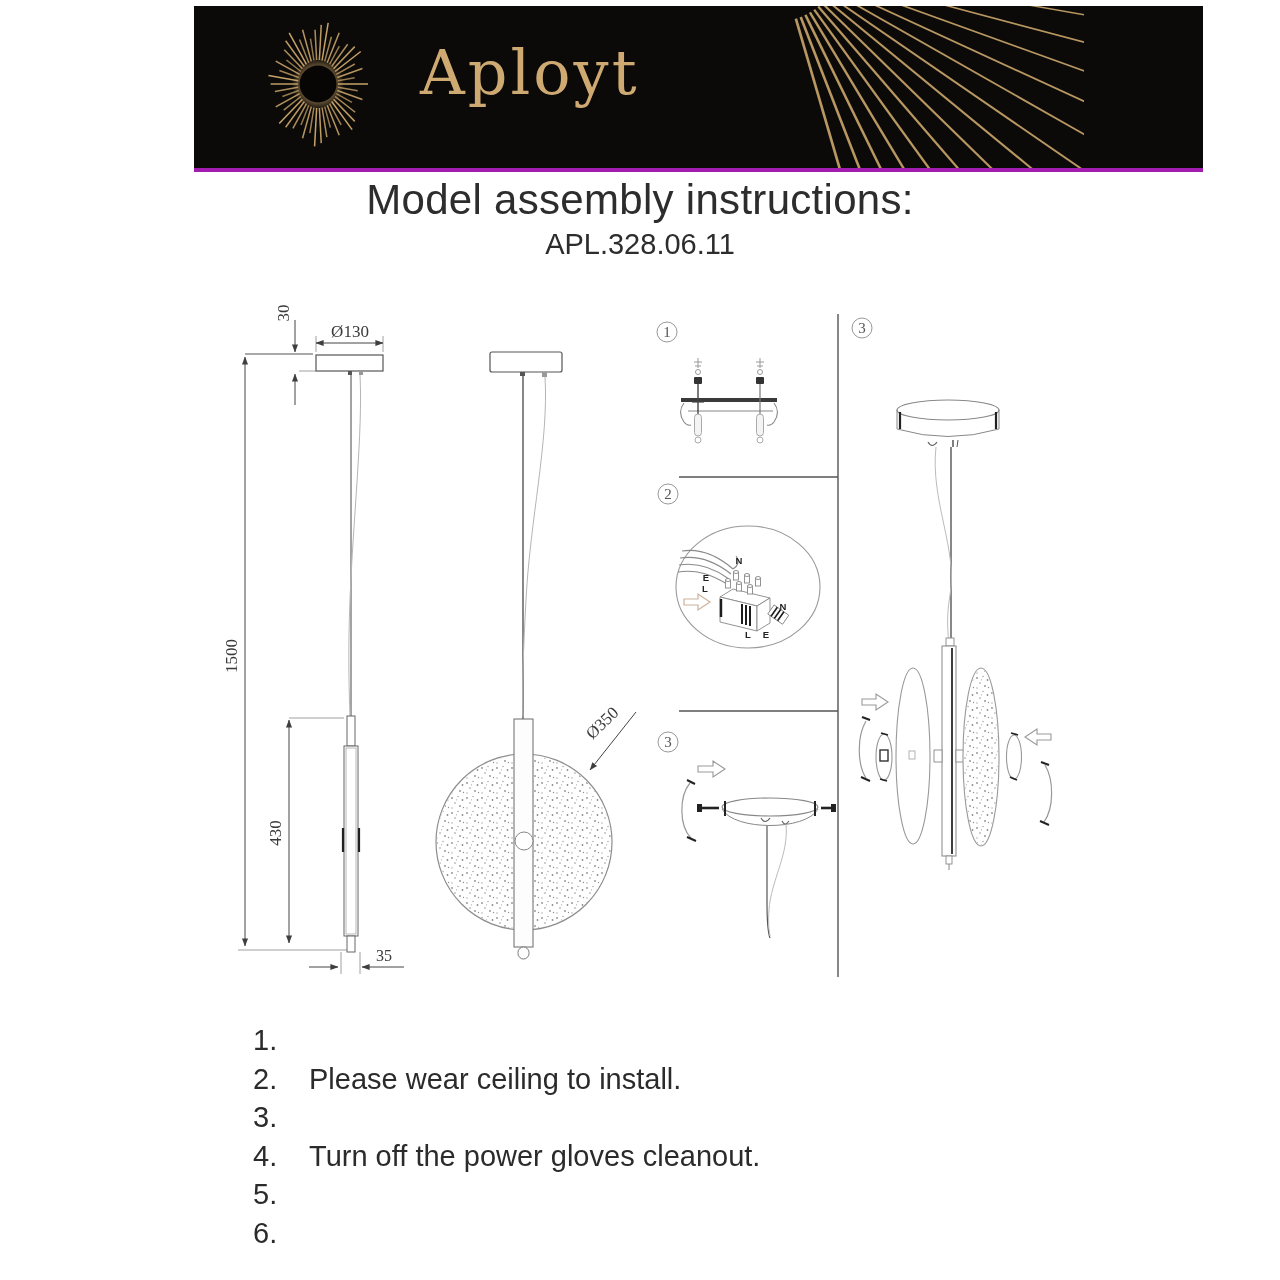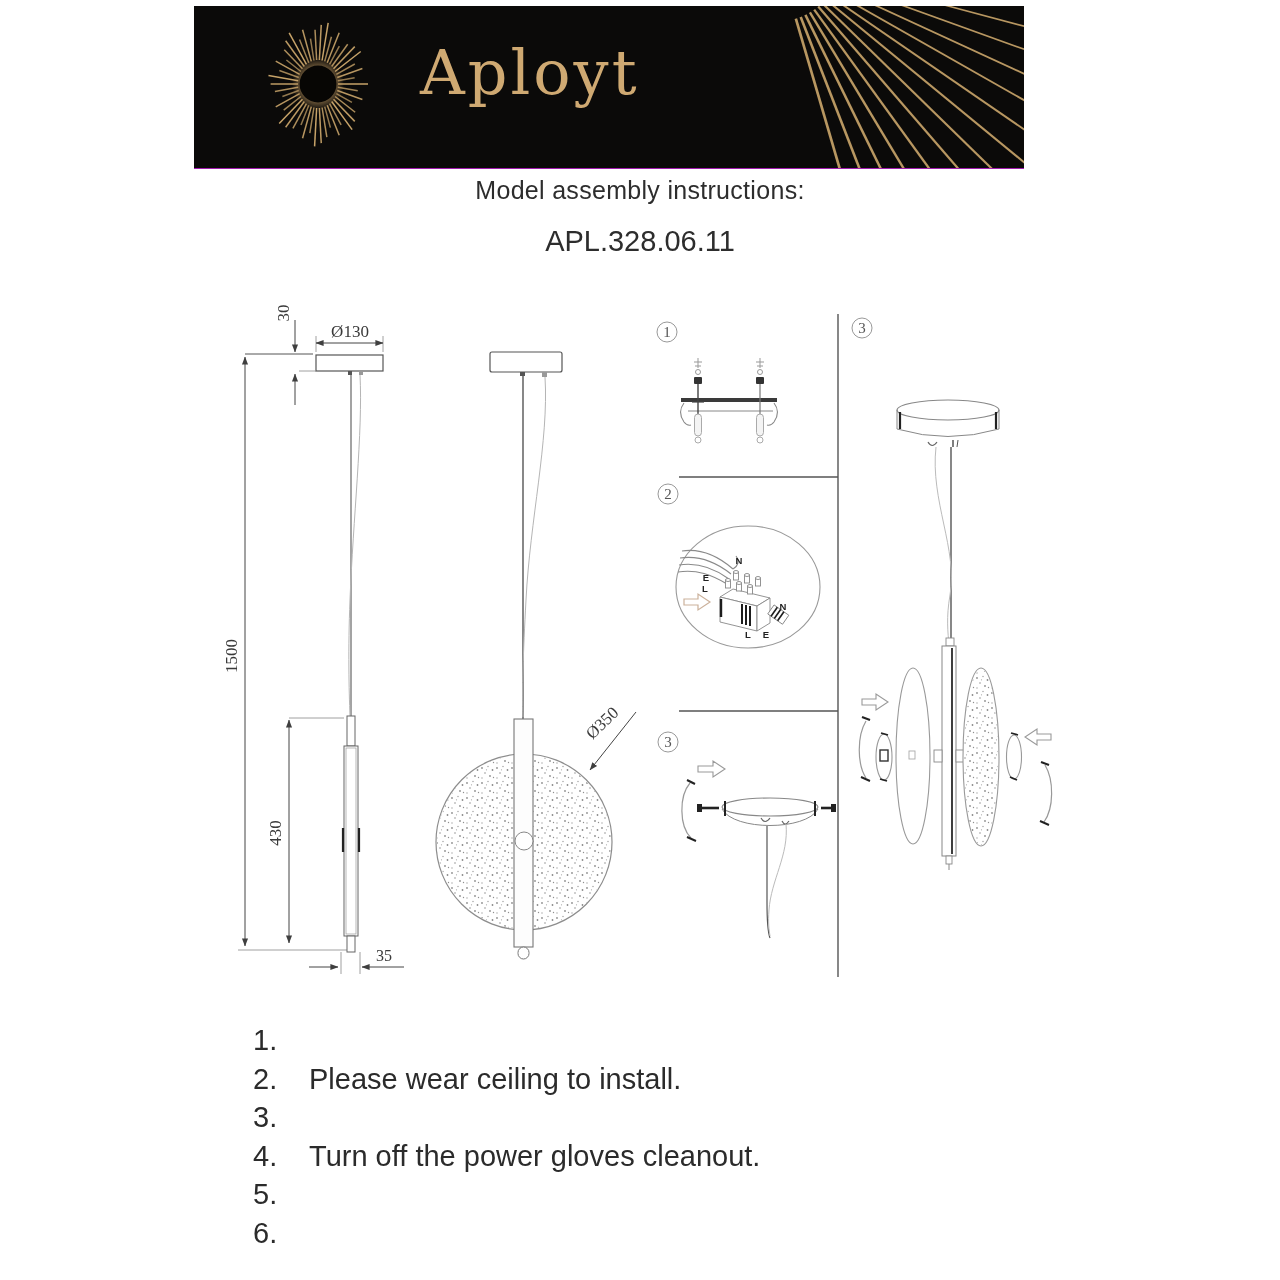--- a/index.html
+++ b/index.html
@@ -6,8 +6,8 @@
   .page{position:relative;width:1280px;height:1280px;background:#ffffff;overflow:hidden;
         font-family:"Liberation Sans",sans-serif;}
   
-  .banner{position:absolute;left:194px;top:6px;width:830px;height:162px;background:#0b0a09;
-          overflow:hidden;border-bottom:1px solid #a21caf;}
+  .banner{position:absolute;left:194px;top:6px;width:1009px;height:162px;background:#0b0a09;
+          overflow:hidden;border-bottom:4px solid #a21caf;}
   .banner svg{position:absolute;left:0;top:0;}
   .brand{position:absolute;left:226px;top:30px;font-family:"DejaVu Serif",serif;
          font-size:62px;font-weight:400;color:#cfa972;letter-spacing:3px;}

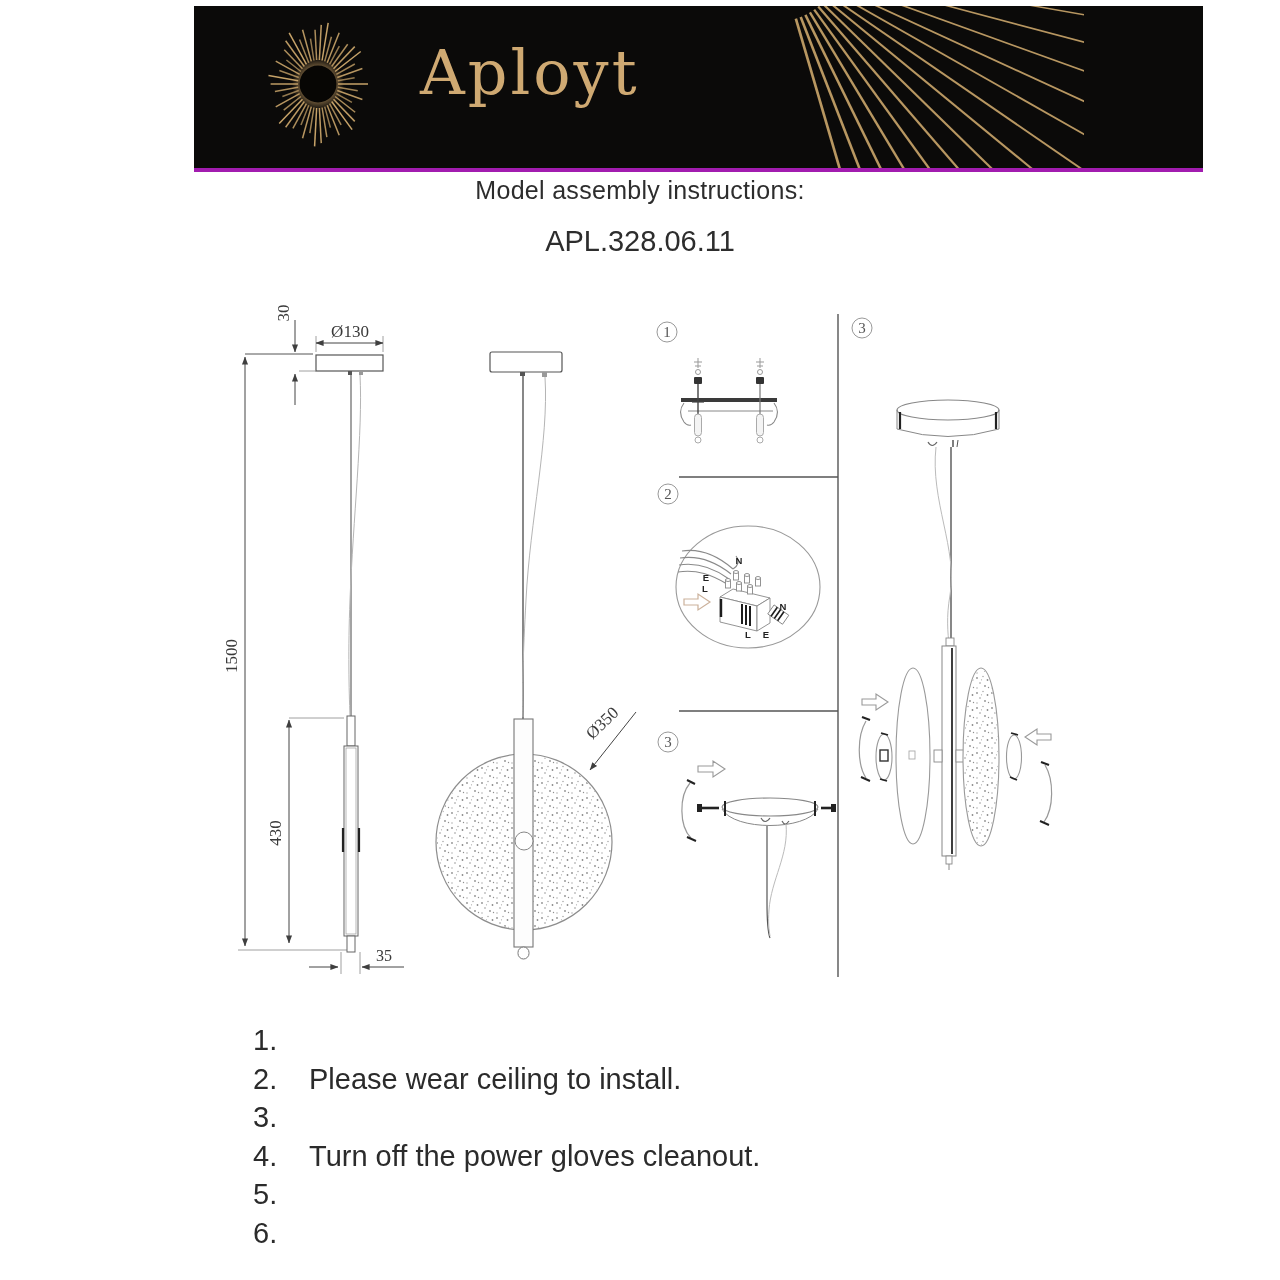--- a/index.html
+++ b/index.html
@@ -13,7 +13,7 @@
          font-size:62px;font-weight:400;color:#cfa972;letter-spacing:3px;}
   
   .title-block{position:absolute;left:0;top:176px;width:1280px;text-align:center;color:#2d2d2d;}
-  .title-line1{font-size:25px;letter-spacing:.3px;}
+  .title-line1{font-size:42px;letter-spacing:.3px;}
   .title-line2{font-size:29px;margin-top:20px;}
   
   .diagram-svg{position:absolute;left:0;top:0;width:1280px;height:1280px;}

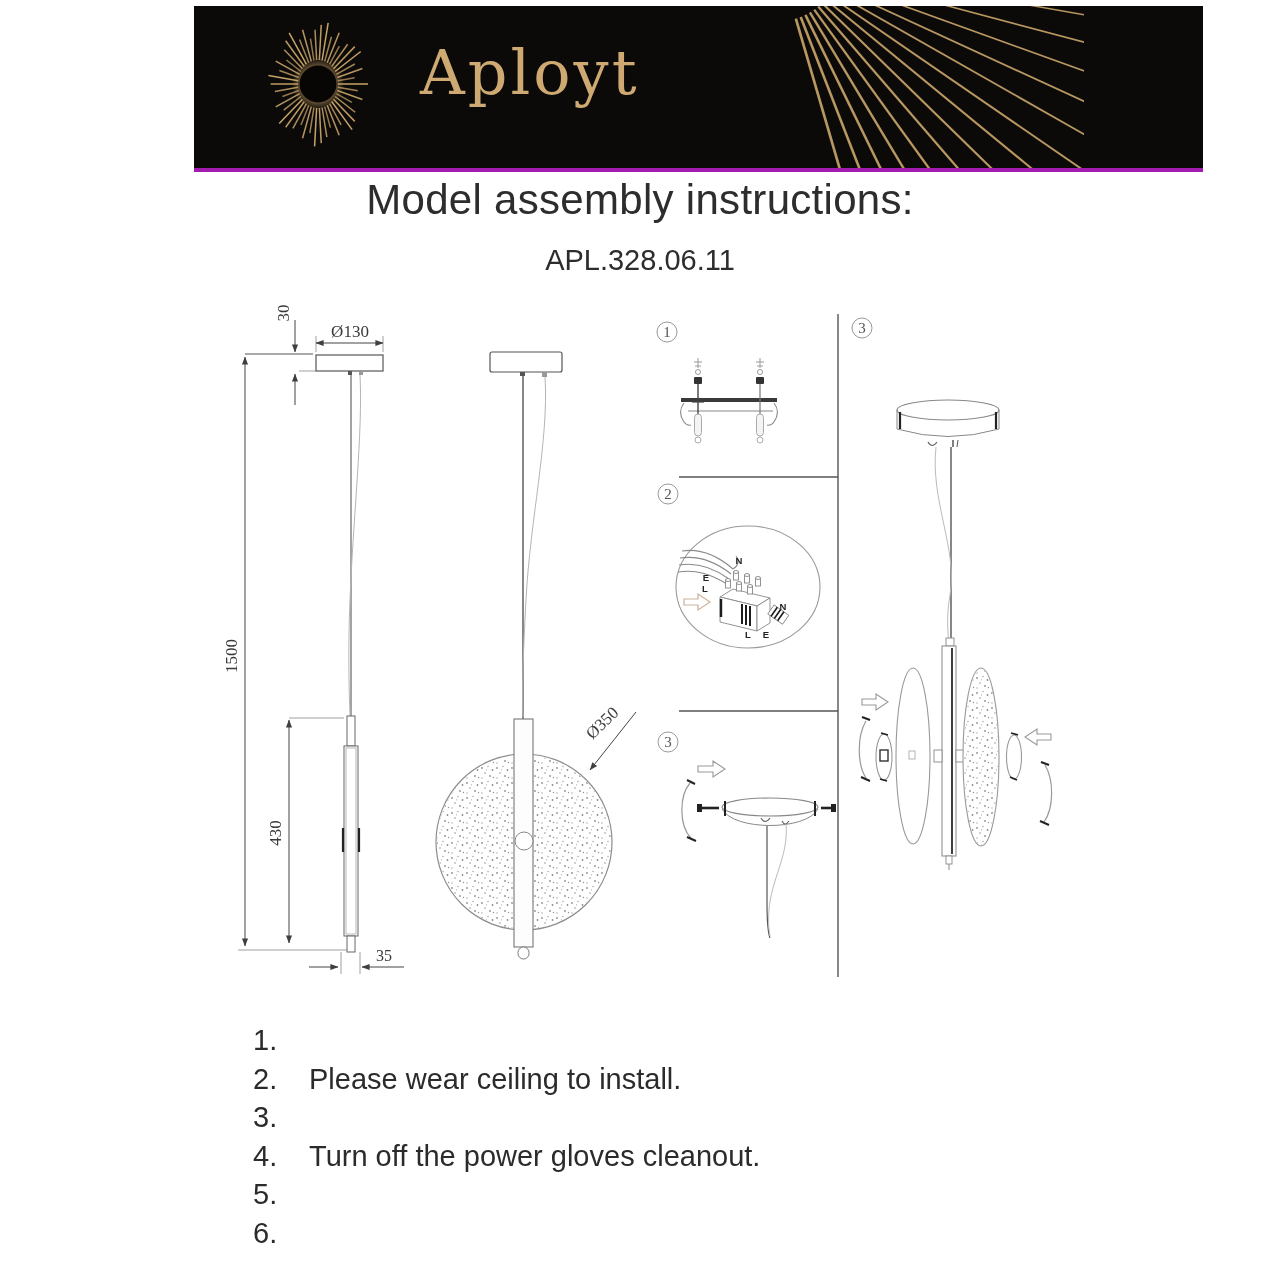--- a/index.html
+++ b/index.html
@@ -14,7 +14,7 @@
   
   .title-block{position:absolute;left:0;top:176px;width:1280px;text-align:center;color:#2d2d2d;}
   .title-line1{font-size:42px;letter-spacing:.3px;}
-  .title-line2{font-size:29px;margin-top:20px;}
+  .title-line2{font-size:29px;margin-top:4px;}
   
   .diagram-svg{position:absolute;left:0;top:0;width:1280px;height:1280px;}
   .dim{font-family:"Liberation Serif",serif;font-size:17px;fill:#3a3a3a;}

